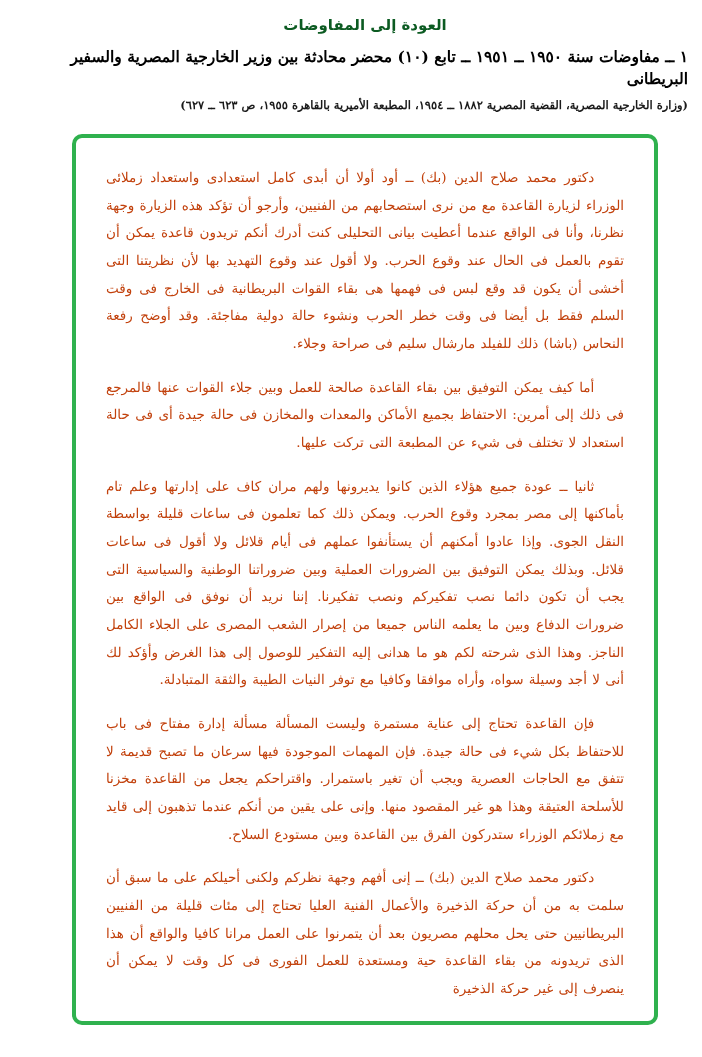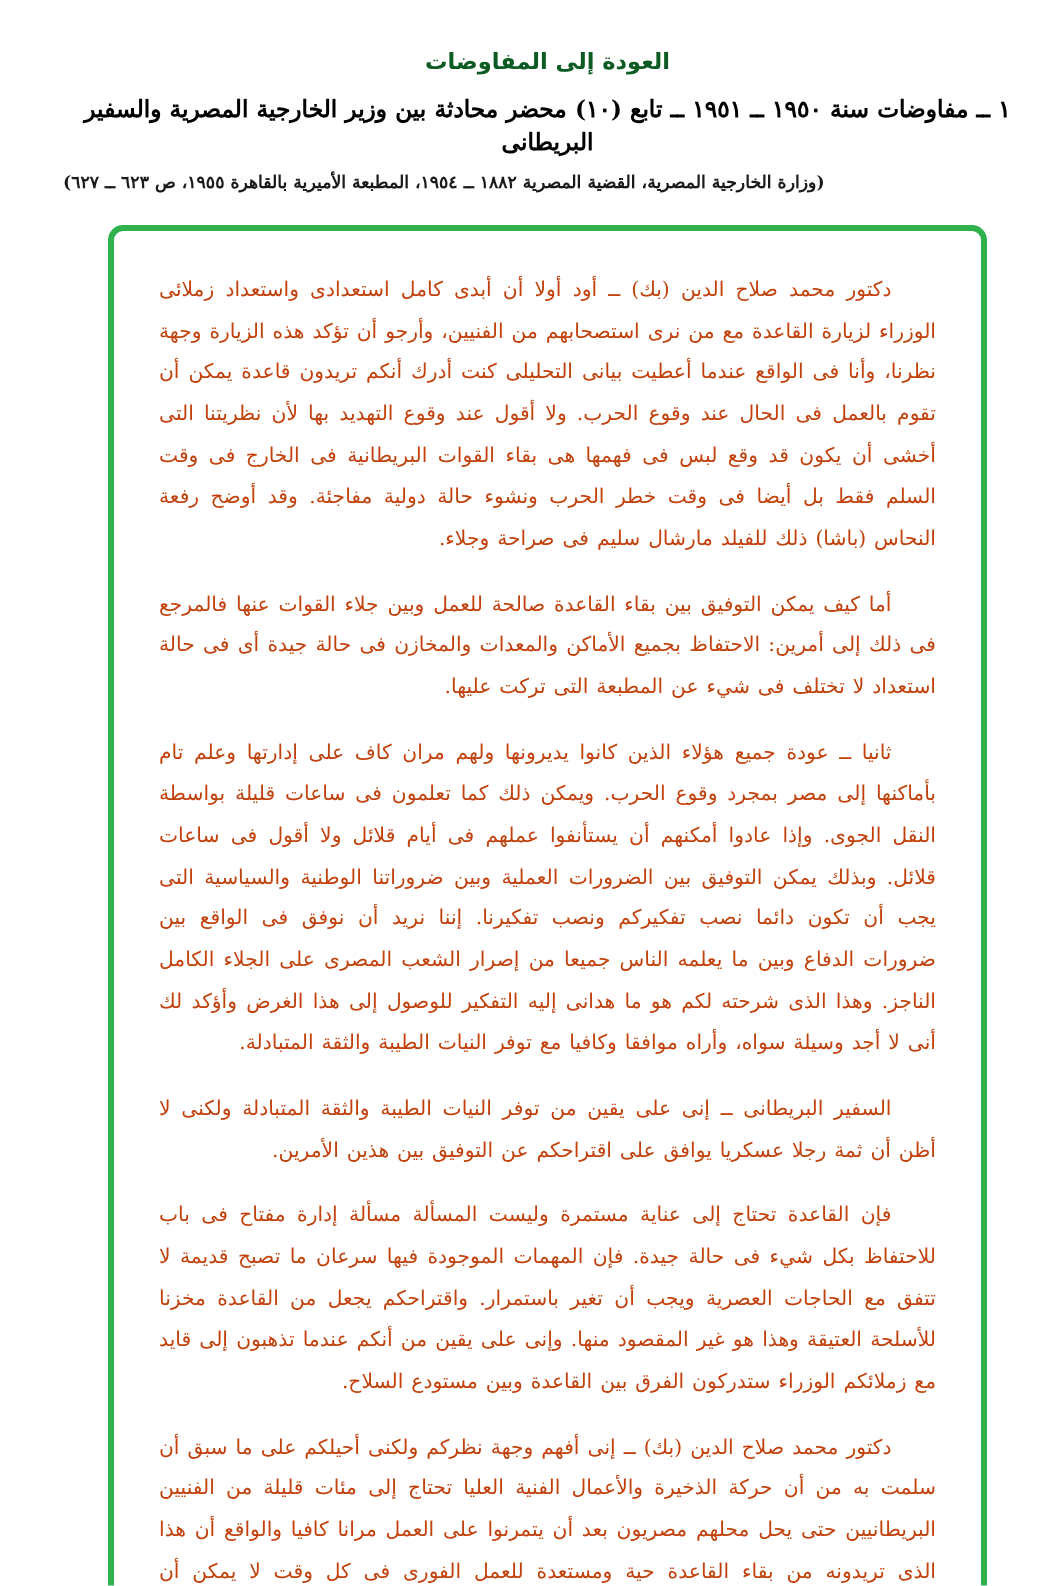--- a/index.html
+++ b/index.html
@@ -20,7 +20,7 @@
   .page {
     width: 674px;
     height: 1057px;
-    padding-top: 32px;
+    padding-top: 16px;
   }
   .top-link {
     display: block;

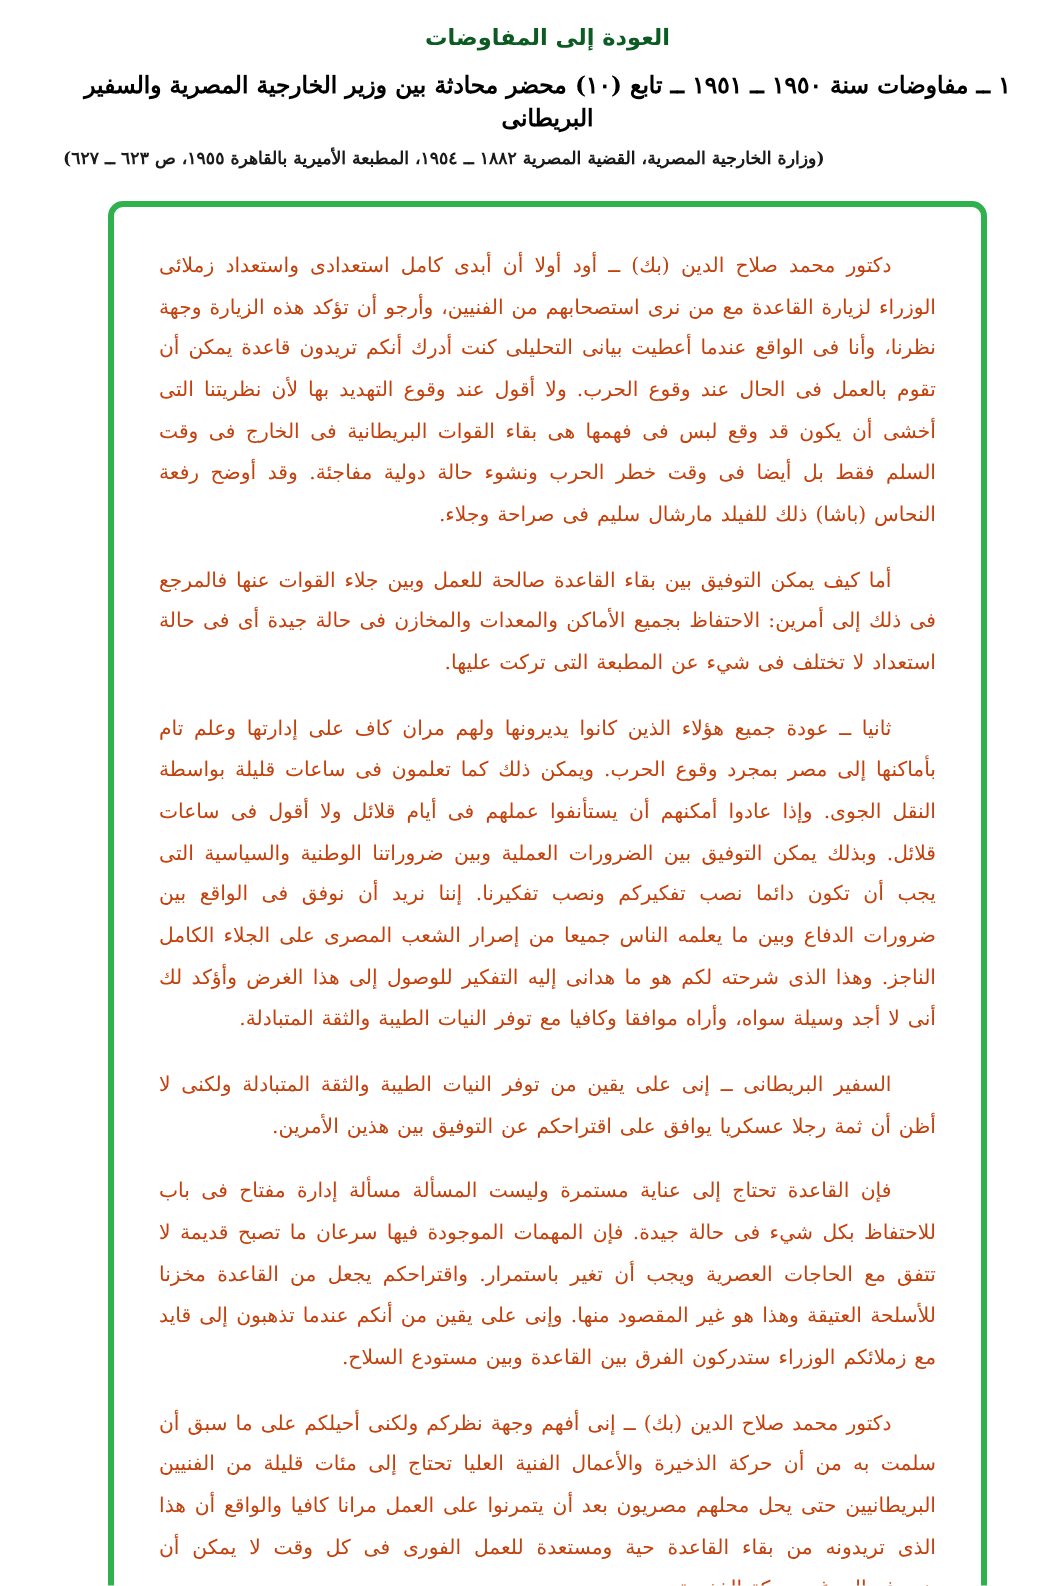--- a/index.html
+++ b/index.html
@@ -33,7 +33,7 @@
   }
   .doc-title {
     margin: 12px 14px 0 14px;
-    text-align: center;
+    text-align: right;
     font-size: 15.5px;
     font-weight: bold;
     color: #000000;

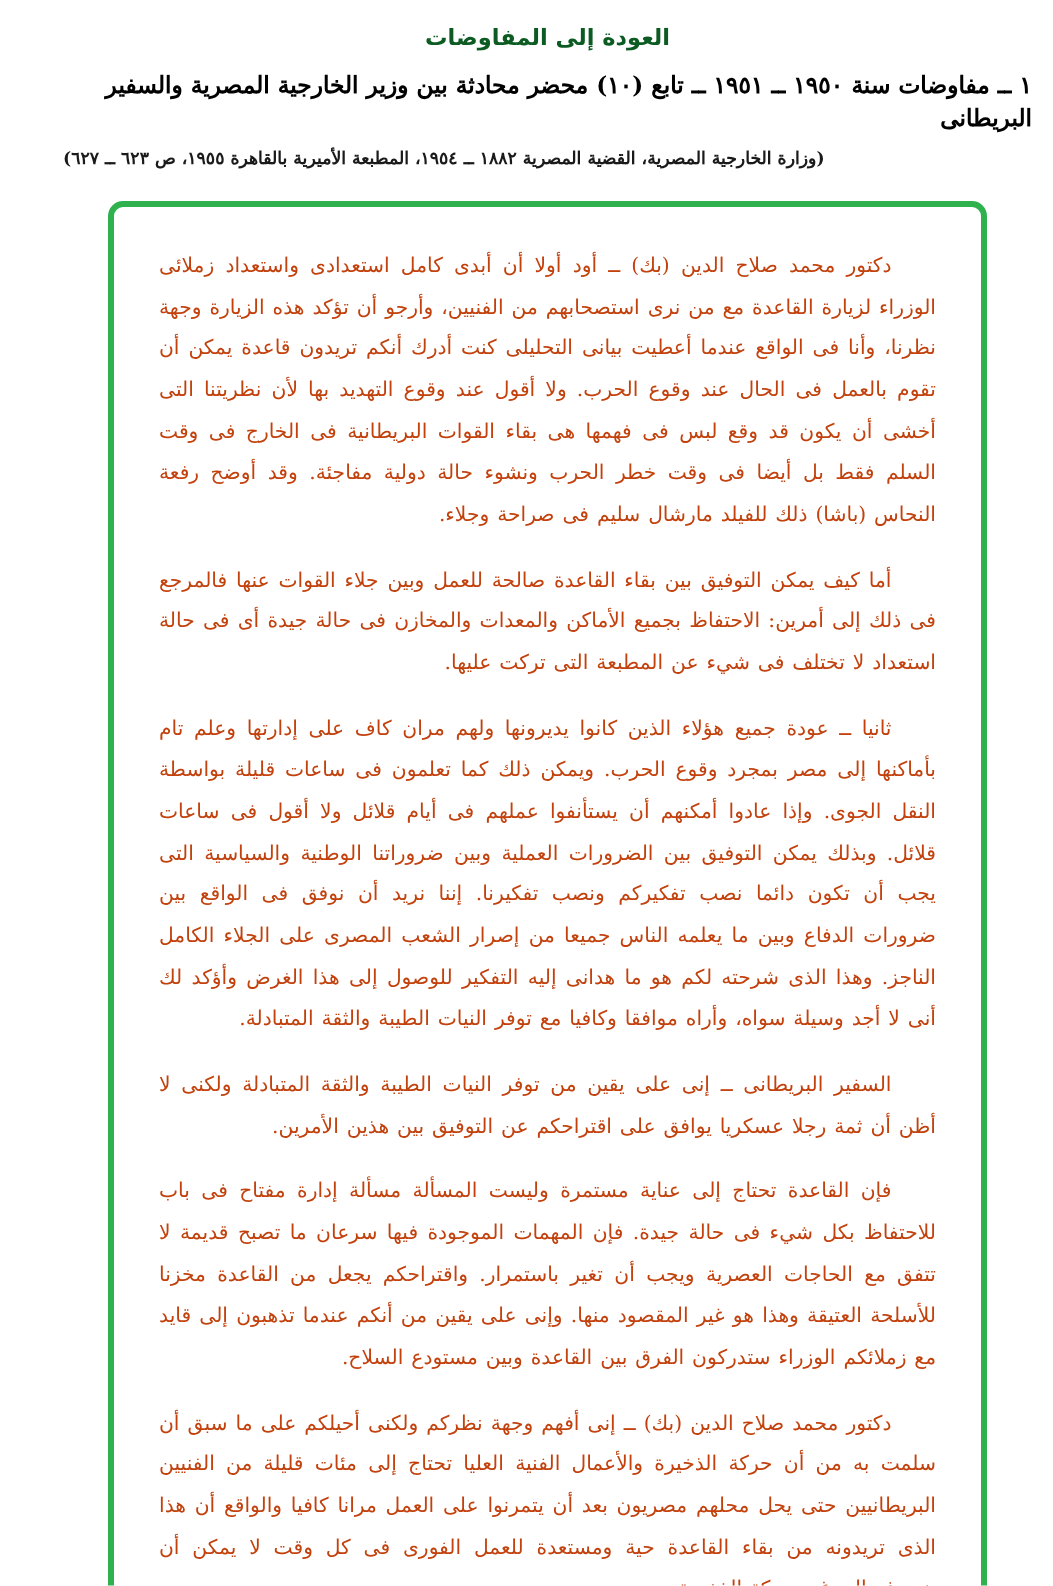--- a/index.html
+++ b/index.html
@@ -41,7 +41,7 @@
   }
   .doc-source {
     margin: 7px 14px 0 14px;
-    text-align: left;
+    text-align: right;
     font-size: 11.5px;
     font-weight: bold;
     color: #1a1a1a;

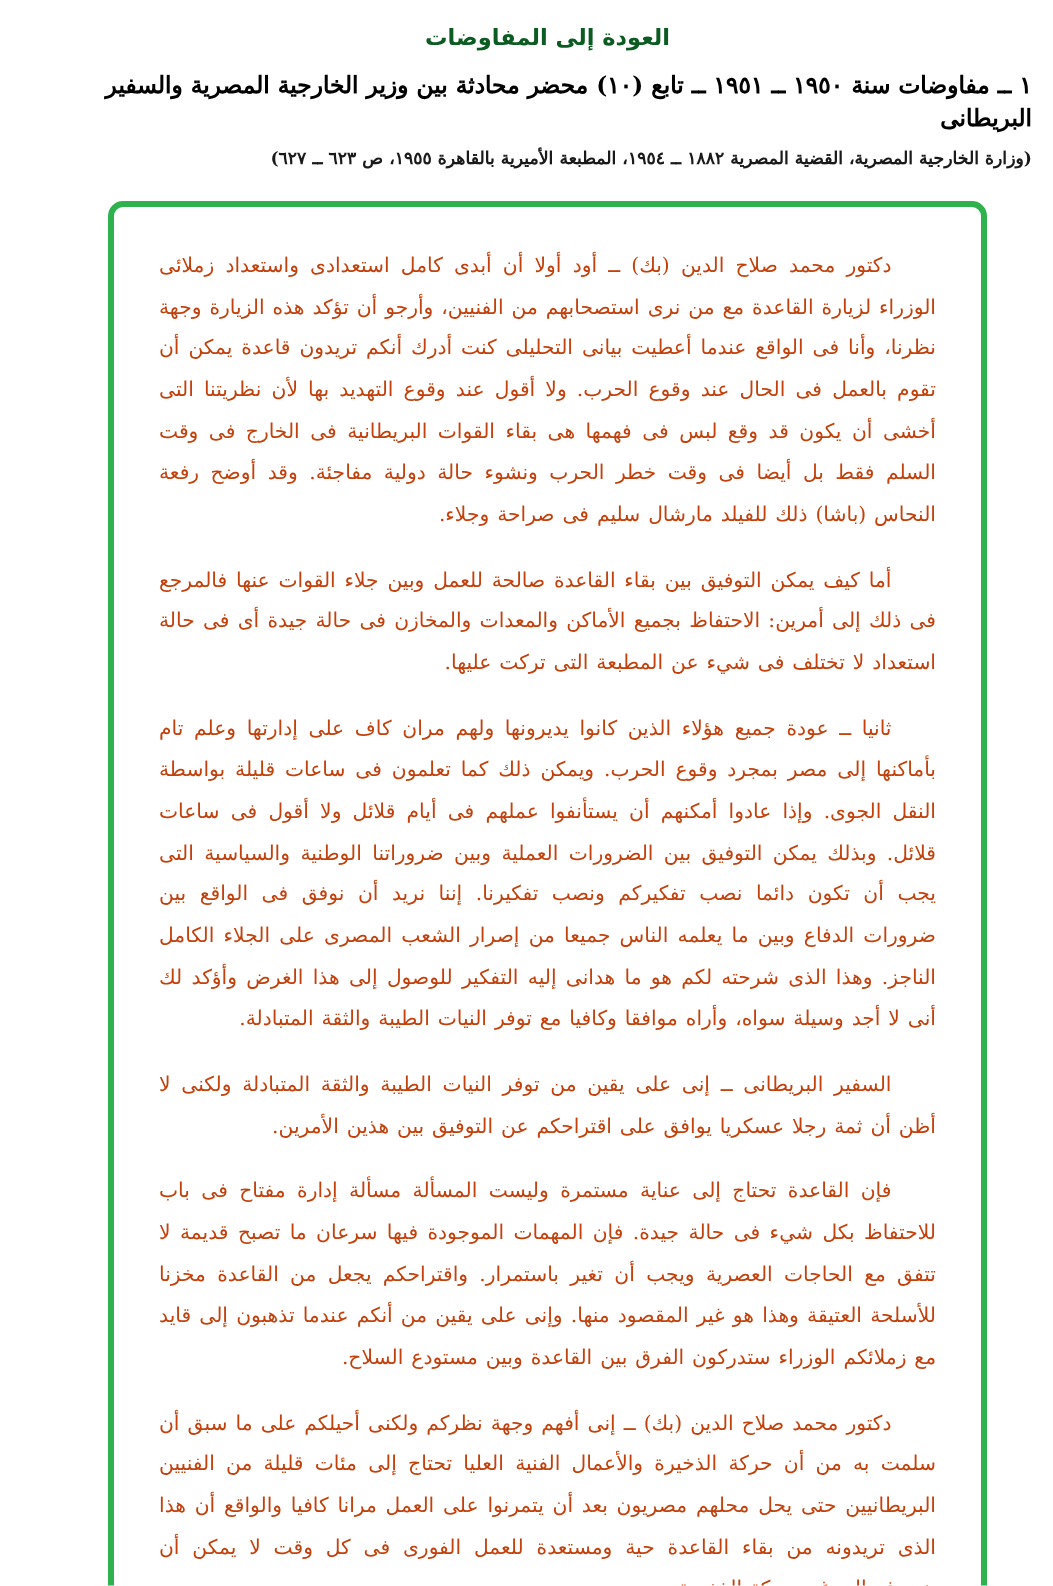--- a/index.html
+++ b/index.html
@@ -81,7 +81,6 @@
     <p>دكتور محمد صلاح الدين (بك) ــ أود أولا أن أبدى كامل استعدادى واستعداد زملائى الوزراء لزيارة القاعدة مع من نرى استصحابهم من الفنيين، وأرجو أن تؤكد هذه الزيارة وجهة نظرنا، وأنا فى الواقع عندما أعطيت بيانى التحليلى كنت أدرك أنكم تريدون قاعدة يمكن أن تقوم بالعمل فى الحال عند وقوع الحرب. ولا أقول عند وقوع التهديد بها لأن نظريتنا التى أخشى أن يكون قد وقع لبس فى فهمها هى بقاء القوات البريطانية فى الخارج فى وقت السلم فقط بل أيضا فى وقت خطر الحرب ونشوء حالة دولية مفاجئة. وقد أوضح رفعة النحاس (باشا) ذلك للفيلد مارشال سليم فى صراحة وجلاء.</p>
     <p>أما كيف يمكن التوفيق بين بقاء القاعدة صالحة للعمل وبين جلاء القوات عنها فالمرجع فى ذلك إلى أمرين: الاحتفاظ بجميع الأماكن والمعدات والمخازن فى حالة جيدة أى فى حالة استعداد لا تختلف فى شيء عن المطبعة التى تركت عليها.</p>
     <p>ثانيا ــ عودة جميع هؤلاء الذين كانوا يديرونها ولهم مران كاف على إدارتها وعلم تام بأماكنها إلى مصر بمجرد وقوع الحرب. ويمكن ذلك كما تعلمون فى ساعات قليلة بواسطة النقل الجوى. وإذا عادوا أمكنهم أن يستأنفوا عملهم فى أيام قلائل ولا أقول فى ساعات قلائل. وبذلك يمكن التوفيق بين الضرورات العملية وبين ضروراتنا الوطنية والسياسية التى يجب أن تكون دائما نصب تفكيركم ونصب تفكيرنا. إننا نريد أن نوفق فى الواقع بين ضرورات الدفاع وبين ما يعلمه الناس جميعا من إصرار الشعب المصرى على الجلاء الكامل الناجز. وهذا الذى شرحته لكم هو ما هدانى إليه التفكير للوصول إلى هذا الغرض وأؤكد لك أنى لا أجد وسيلة سواه، وأراه موافقا وكافيا مع توفر النيات الطيبة والثقة المتبادلة.</p>
-    <p>السفير البريطانى ــ إنى على يقين من توفر النيات الطيبة والثقة المتبادلة ولكنى لا أظن أن ثمة رجلا عسكريا يوافق على اقتراحكم عن التوفيق بين هذين الأمرين.</p>
     <p>فإن القاعدة تحتاج إلى عناية مستمرة وليست المسألة مسألة إدارة مفتاح فى باب للاحتفاظ بكل شيء فى حالة جيدة. فإن المهمات الموجودة فيها سرعان ما تصبح قديمة لا تتفق مع الحاجات العصرية ويجب أن تغير باستمرار. واقتراحكم يجعل من القاعدة مخزنا للأسلحة العتيقة وهذا هو غير المقصود منها. وإنى على يقين من أنكم عندما تذهبون إلى قايد مع زملائكم الوزراء ستدركون الفرق بين القاعدة وبين مستودع السلاح.</p>
     <p>دكتور محمد صلاح الدين (بك) ــ إنى أفهم وجهة نظركم ولكنى أحيلكم على ما سبق أن سلمت به من أن حركة الذخيرة والأعمال الفنية العليا تحتاج إلى مئات قليلة من الفنيين البريطانيين حتى يحل محلهم مصريون بعد أن يتمرنوا على العمل مرانا كافيا والواقع أن هذا الذى تريدونه من بقاء القاعدة حية ومستعدة للعمل الفورى فى كل وقت لا يمكن أن ينصرف إلى غير حركة الذخيرة</p>
   </div>

